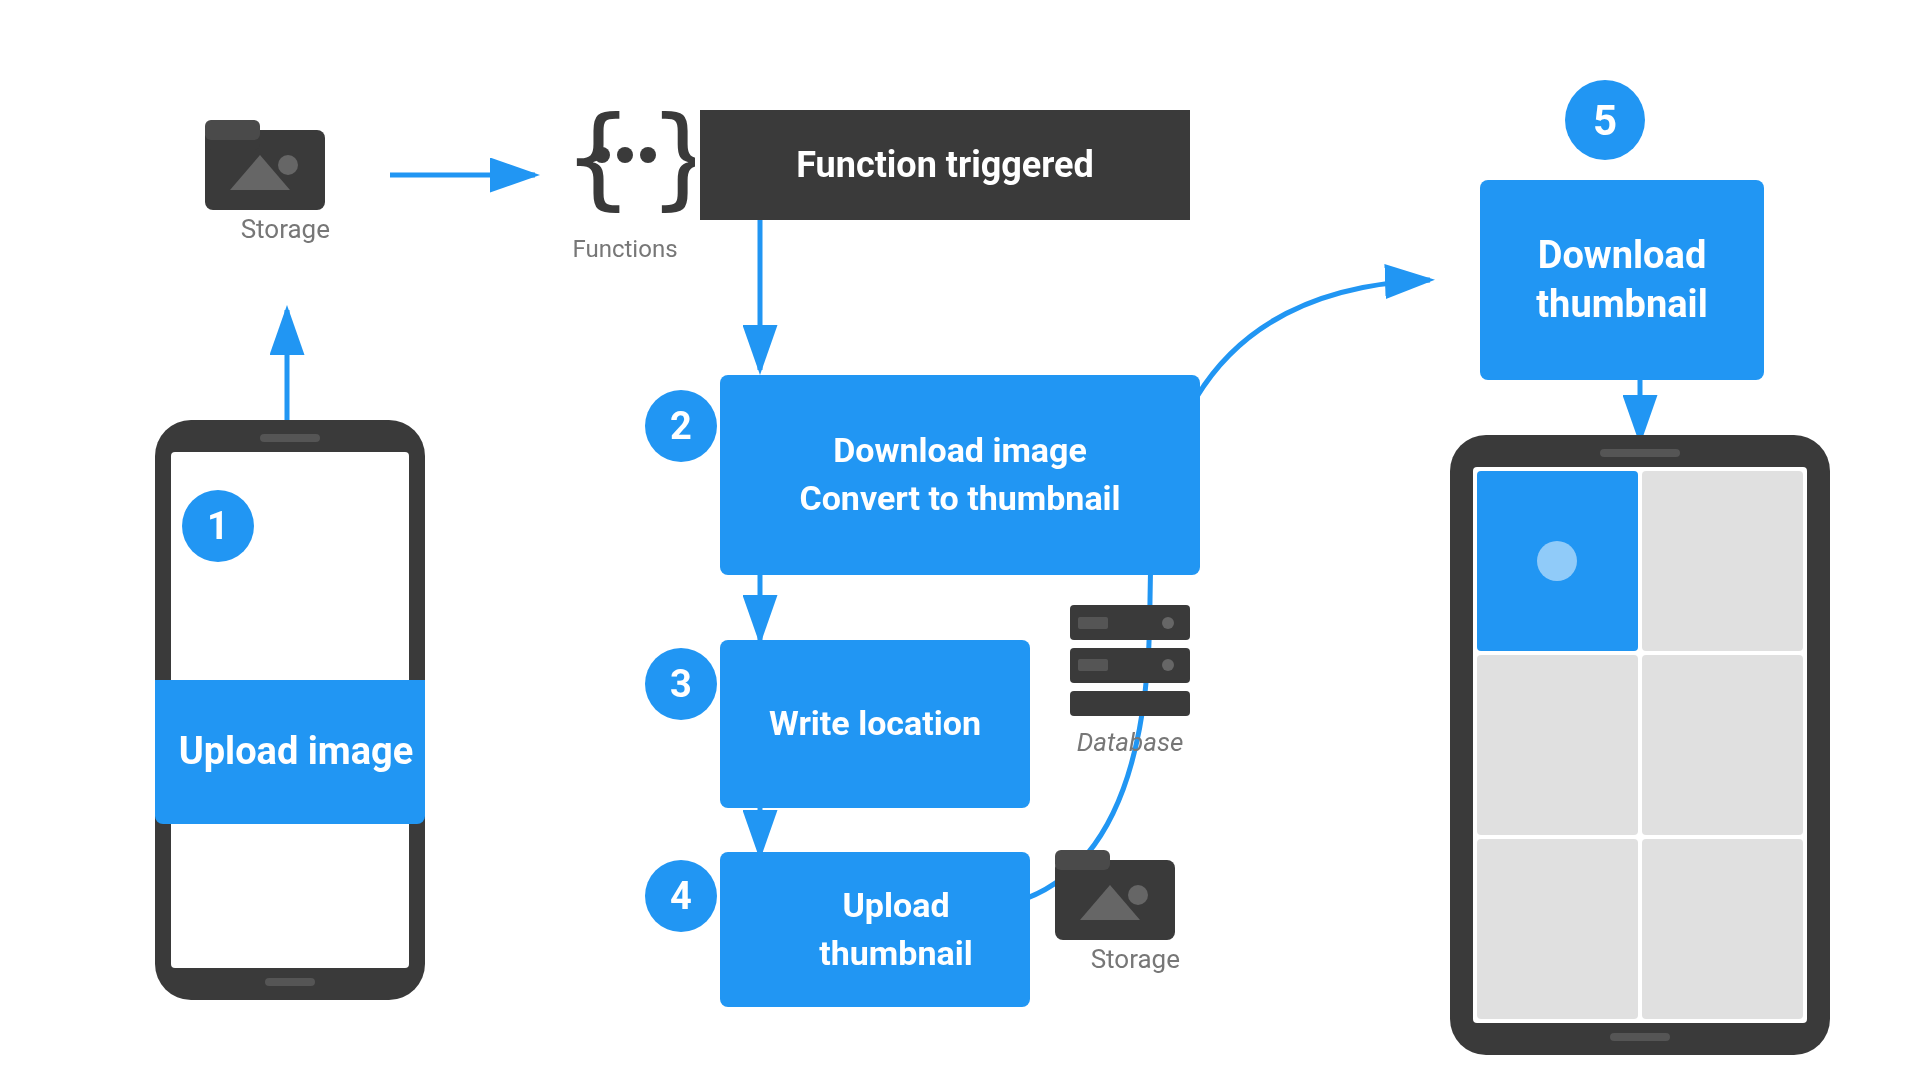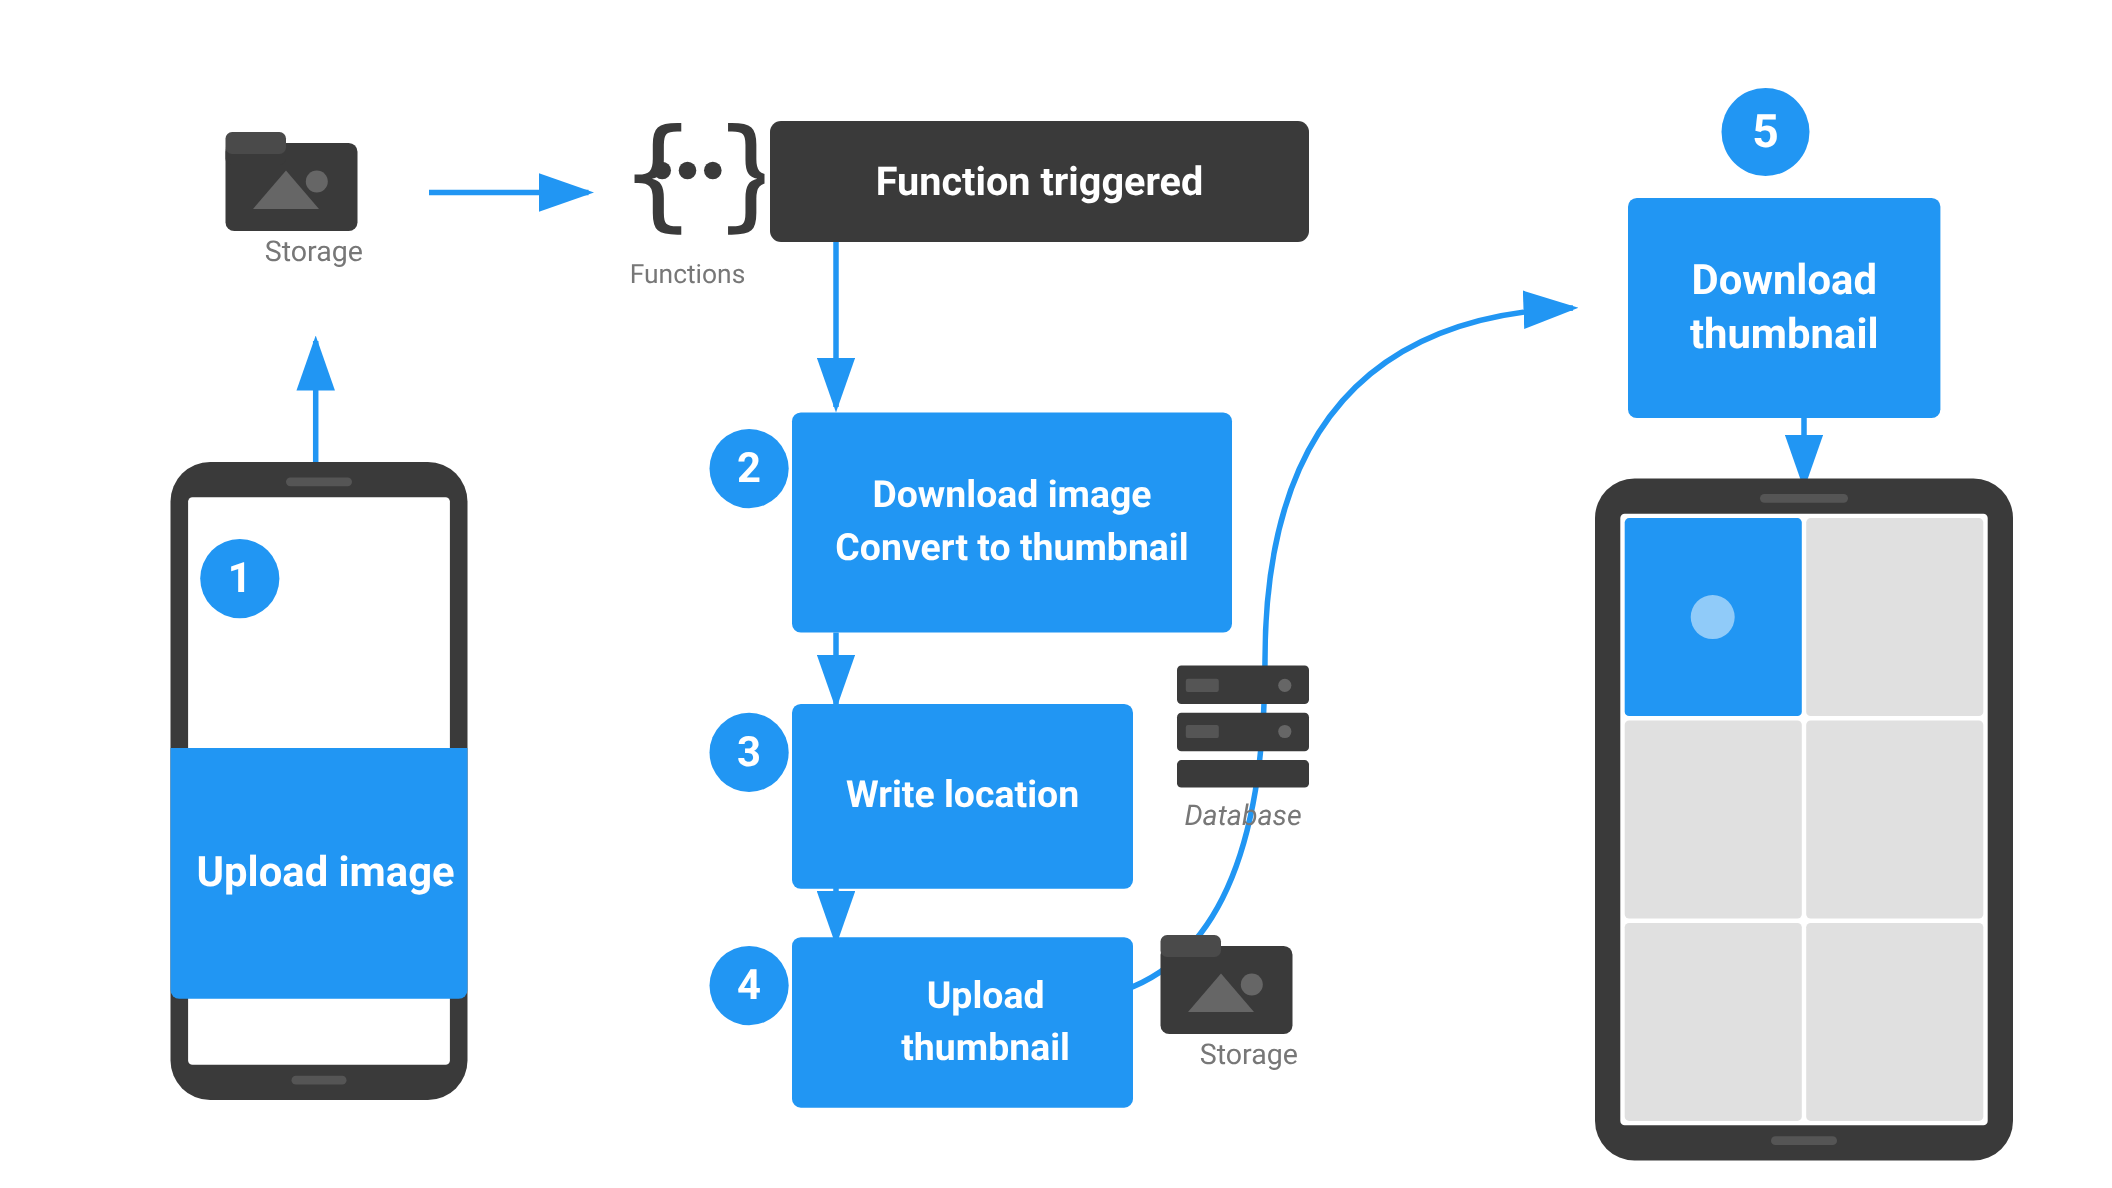--- a/index.html
+++ b/index.html
@@ -227,7 +227,7 @@
     <span class="gray-label" style="position:relative; margin-top:20px; font-size:24px;">Functions</span>
   </div>
 
-  <div class="dark-box" style="left:700px; top:110px; width:490px; height:110px; font-size:36px; border-radius:10px;">
+  <div class="dark-box" style="left:700px; top:110px; width:490px; height:110px; font-size:36px; border-radius:0;">
     <span>Function triggered</span>
   </div>
 

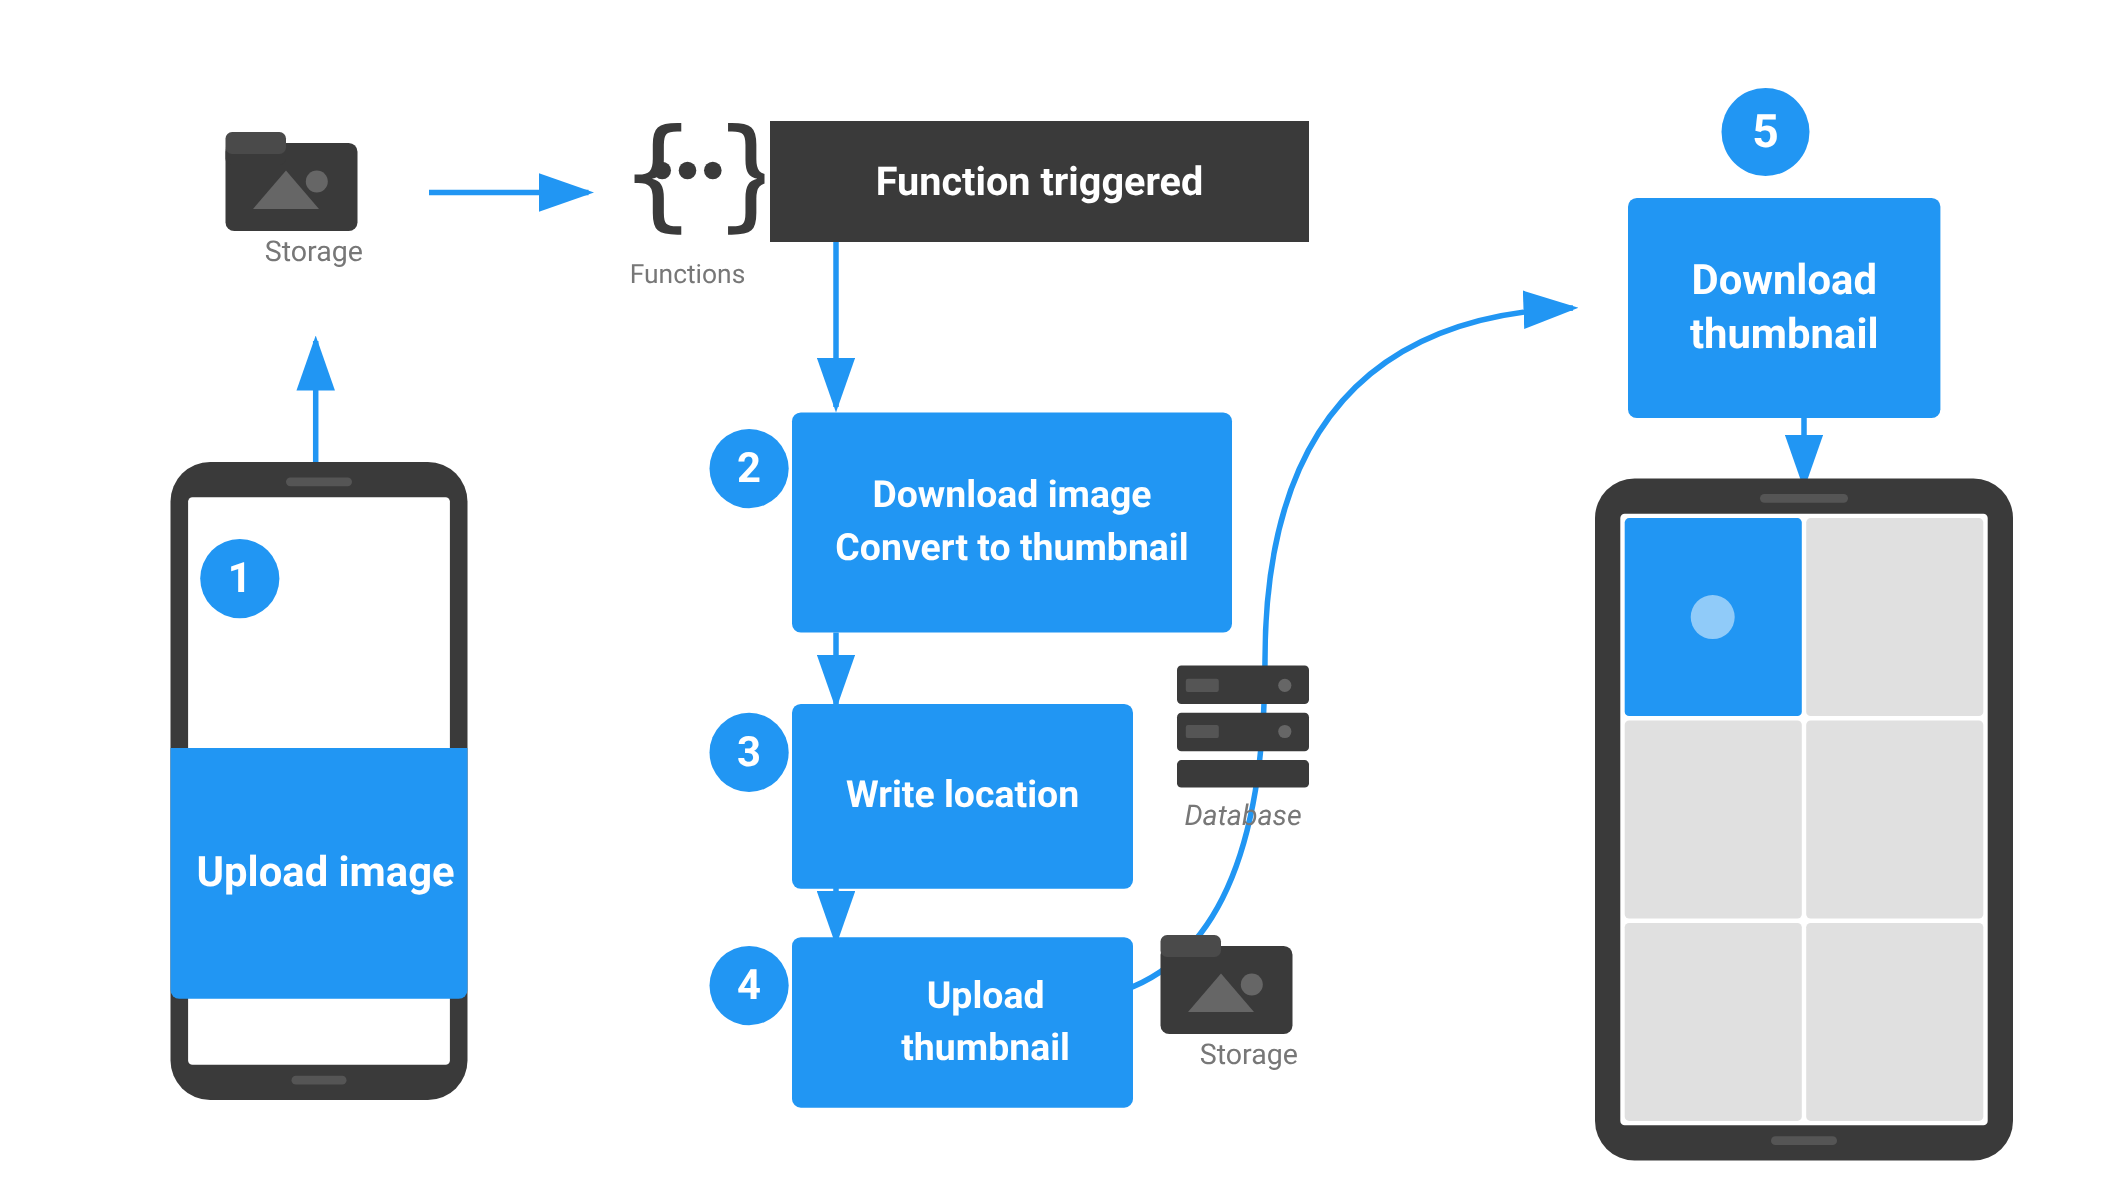--- a/index.html
+++ b/index.html
@@ -235,7 +235,7 @@
     <span>2</span>
   </div>
 
-  <div class="step-box" style="left:720px; top:375px; width:400px; height:200px; font-size:34px; line-height:1.4;">
+  <div class="step-box" style="left:720px; top:375px; width:480px; height:200px; font-size:34px; line-height:1.4;">
     <span style="white-space:pre-line;">Download image
 Convert to thumbnail</span>
   </div>

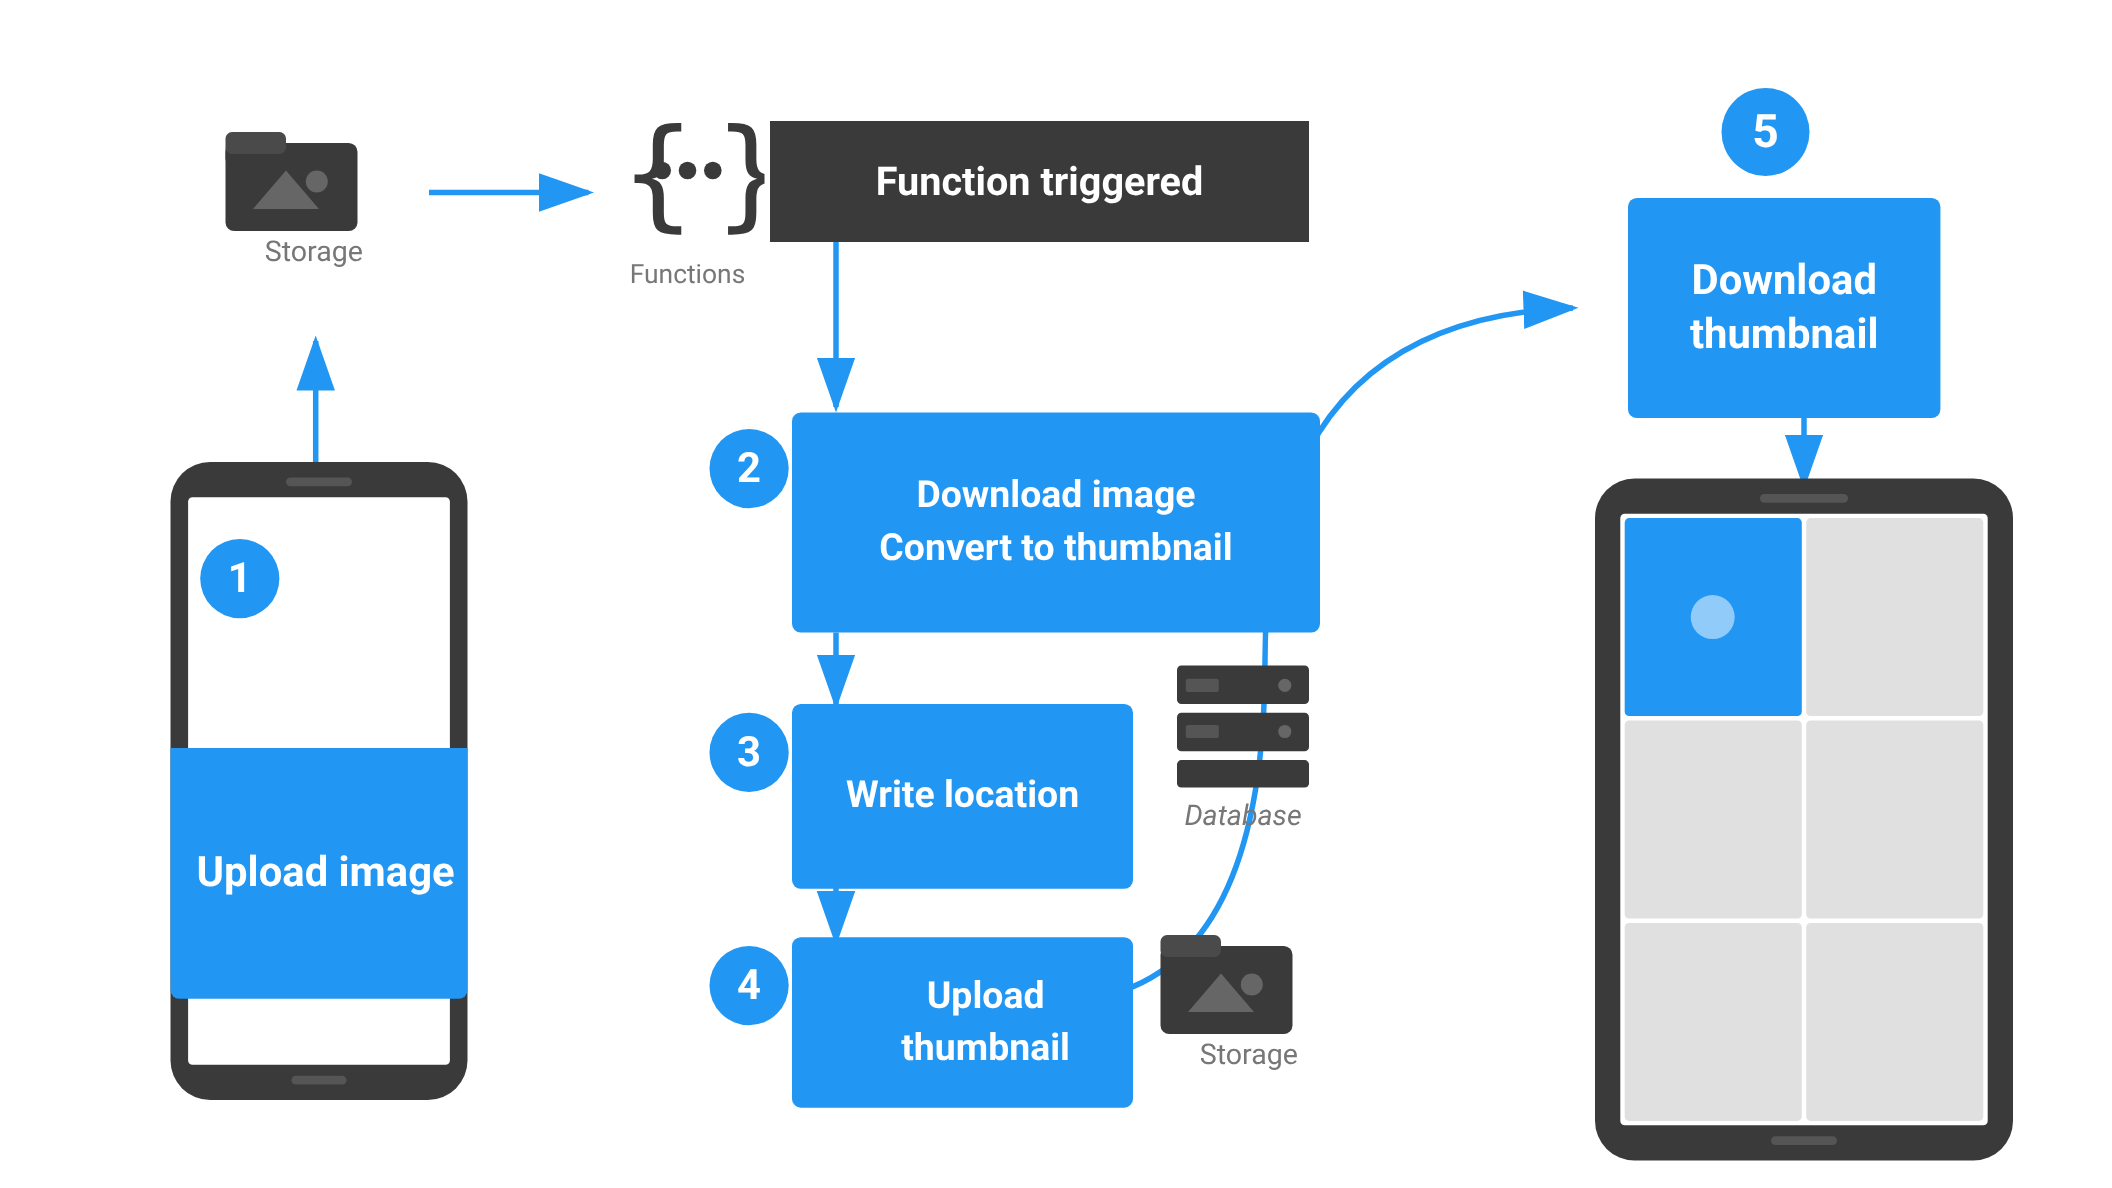--- a/index.html
+++ b/index.html
@@ -198,7 +198,7 @@
     <span>1</span>
   </div>
 
-  <div class="step-box" style="left:155px; top:680px; width:270px; height:228px; font-size:38px; line-height:1.2; border-radius:0 0 8px 8px; z-index:10;padding-left:12px;">
+  <div class="step-box" style="left:155px; top:680px; width:270px; height:144px; font-size:38px; line-height:1.2; border-radius:0 0 8px 8px; z-index:10;padding-left:12px;">
     <span style="white-space:pre-line;">Upload image</span>
   </div>
 

